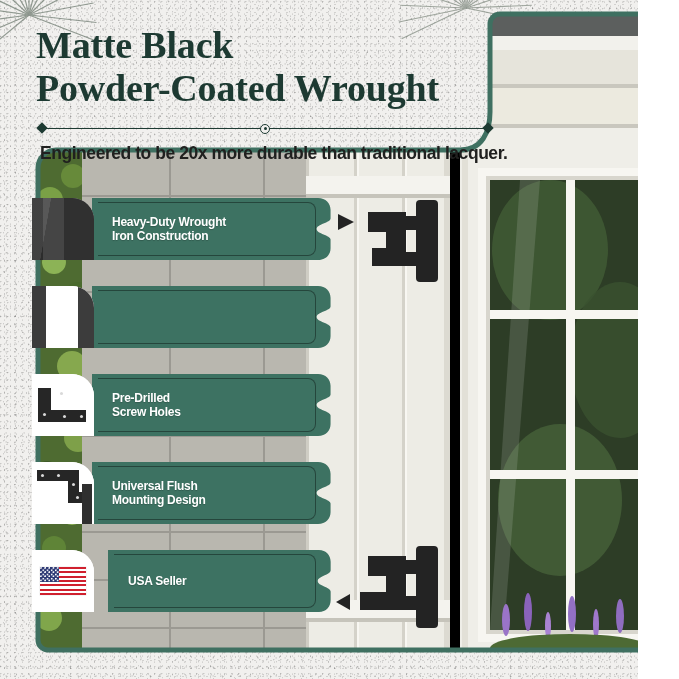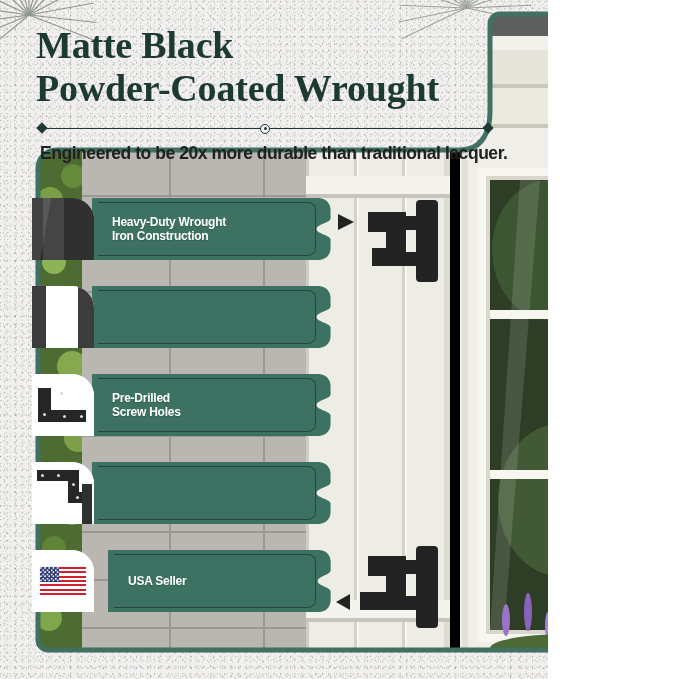--- a/index.html
+++ b/index.html
@@ -15,7 +15,7 @@
   
   #infographic {
     position: relative;
-    width: 548px;
+    width: 638px;
     height: 679px;
     overflow: hidden;
     background: #eab308;

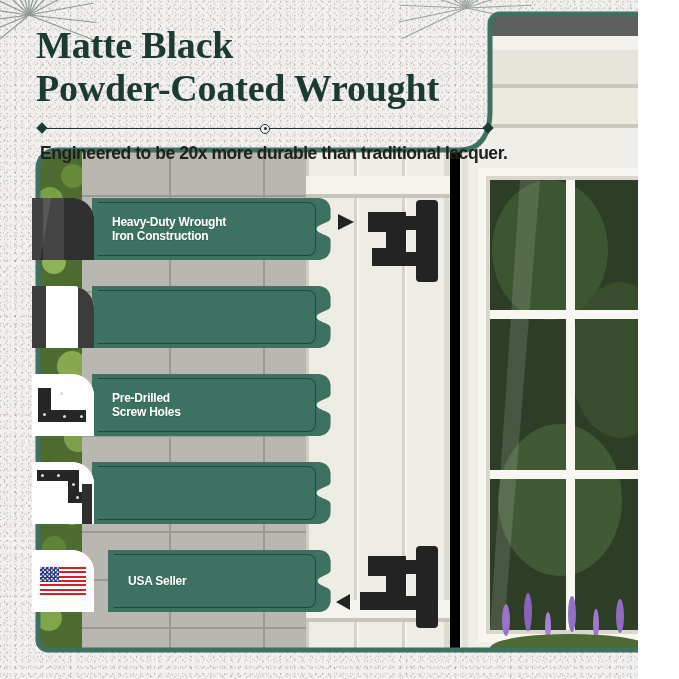--- a/index.html
+++ b/index.html
@@ -553,6 +553,8 @@
       </div>
       <div class="banner">
         <span class="banner-inner"></span>
+        <span class="badge-label">Universal Flush
+Mounting Design</span>
       </div>
     </div>
 

